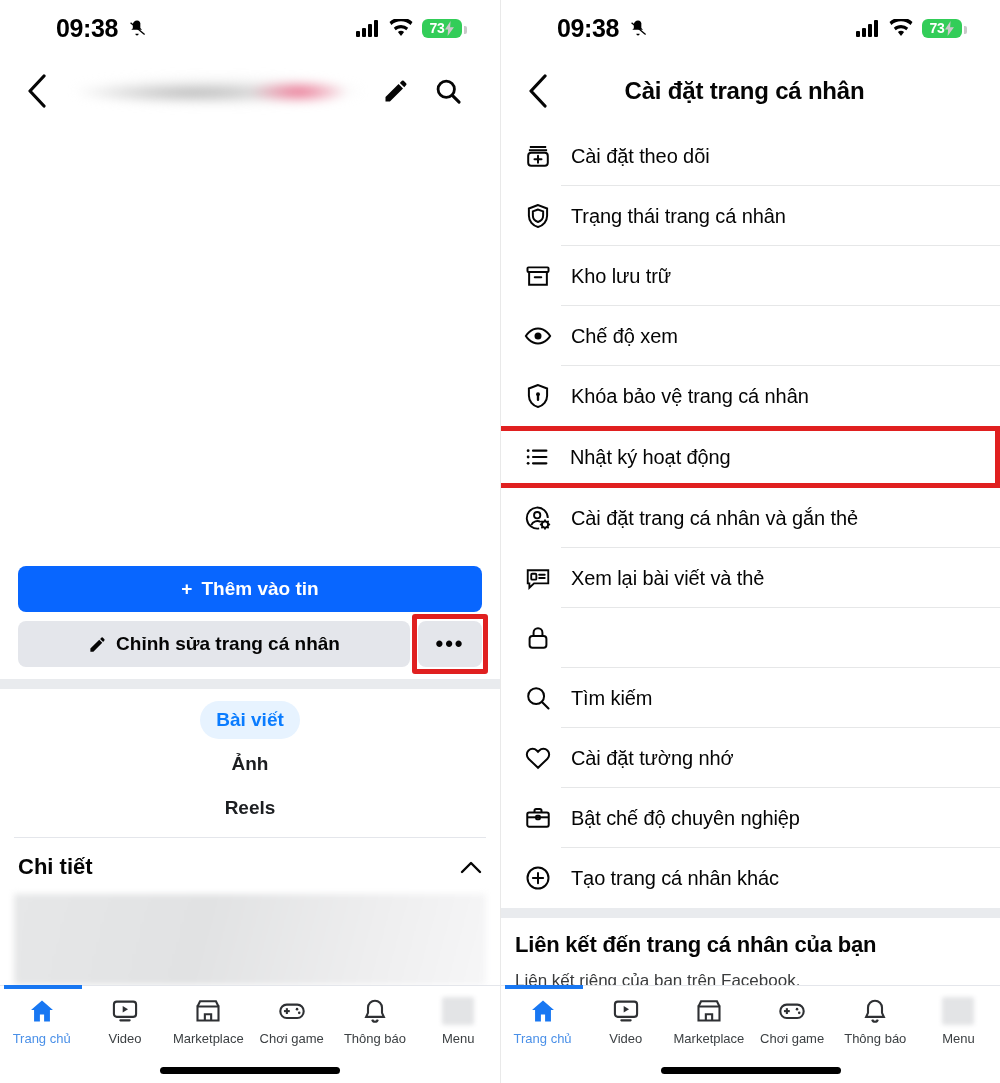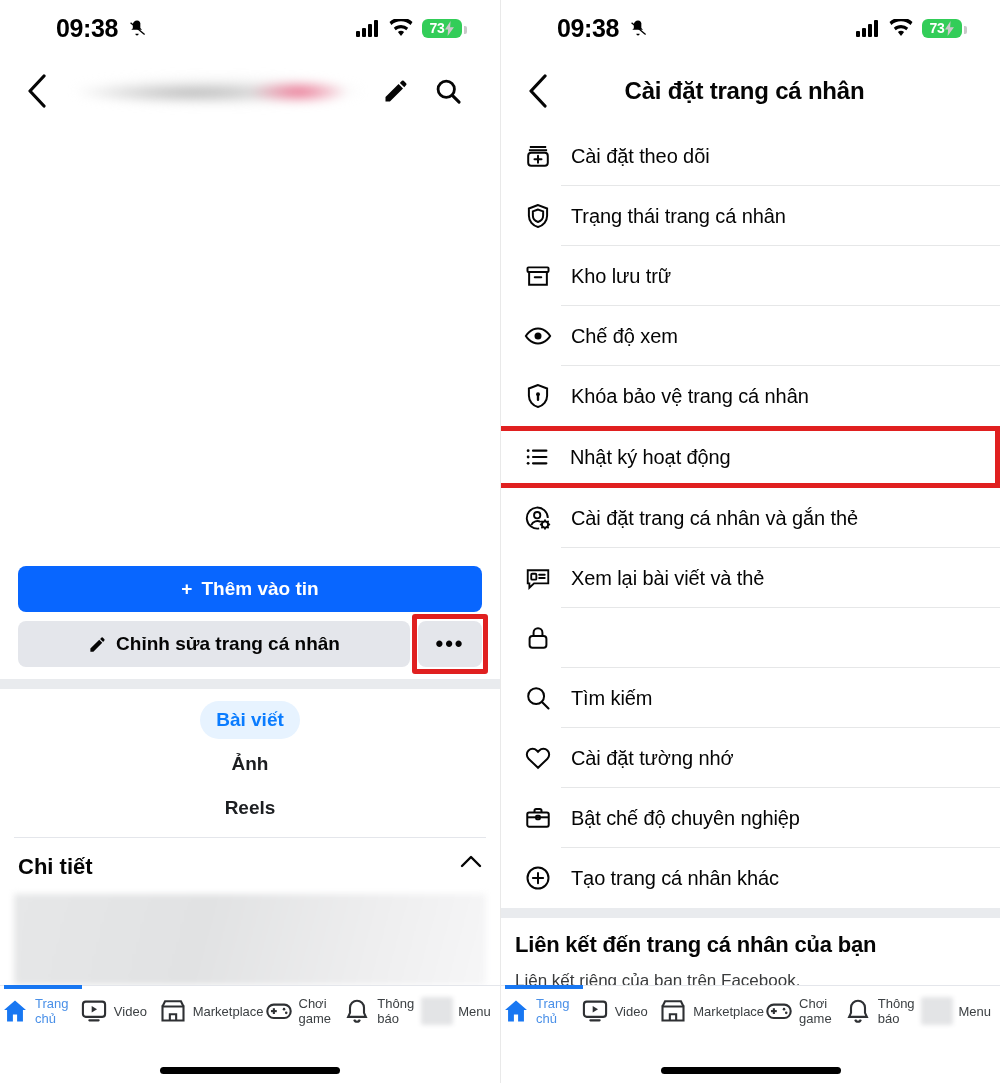--- a/index.html
+++ b/index.html
@@ -108,7 +108,7 @@
   .tabs-div { height: 1px; background: #e4e6eb; margin: 0 14px; }
 
   .detail-head {
-    display: flex; align-items: flex-start; justify-content: space-between;
+    display: flex; align-items: center; justify-content: space-between;
     padding: 16px 18px 14px; background: #fff;
   }
   .detail-head .t { font-size: 22px; font-weight: bold; color: #050505; }

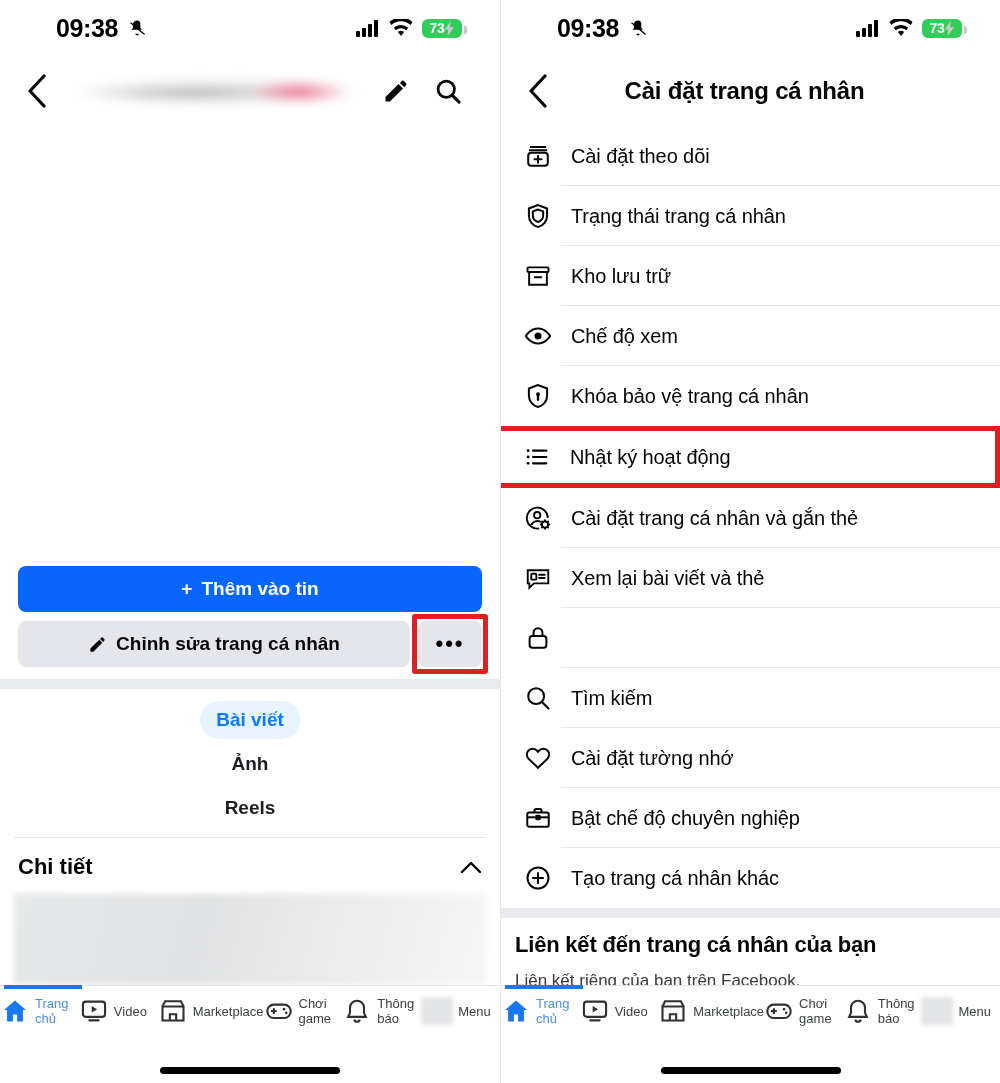--- a/index.html
+++ b/index.html
@@ -146,7 +146,7 @@
   .nav-indicator { position: absolute; top: -1px; left: 4px; width: 78px; height: 4px; background: #1877f2; }
   .nav-items { display: flex; flex: 1; align-items: flex-start; padding-top: 10px; }
   .nav-item {
-    flex: 1; display: flex; flex-direction: row; align-items: center; gap: 5px; cursor: pointer;
+    flex: 1; display: flex; flex-direction: column; align-items: center; gap: 5px; cursor: pointer;
   }
   .nav-item .nl { font-size: 13px; color: #3c4043; }
   .nav-item.active .nl { color: #4a90e8; }

